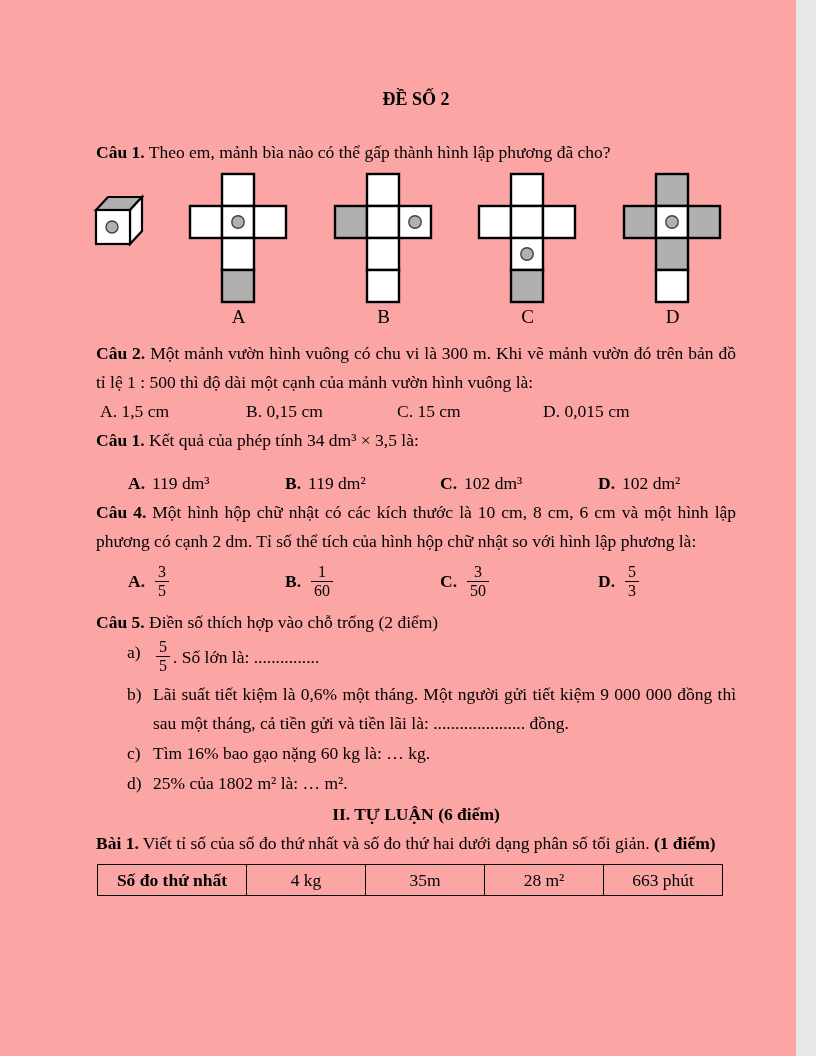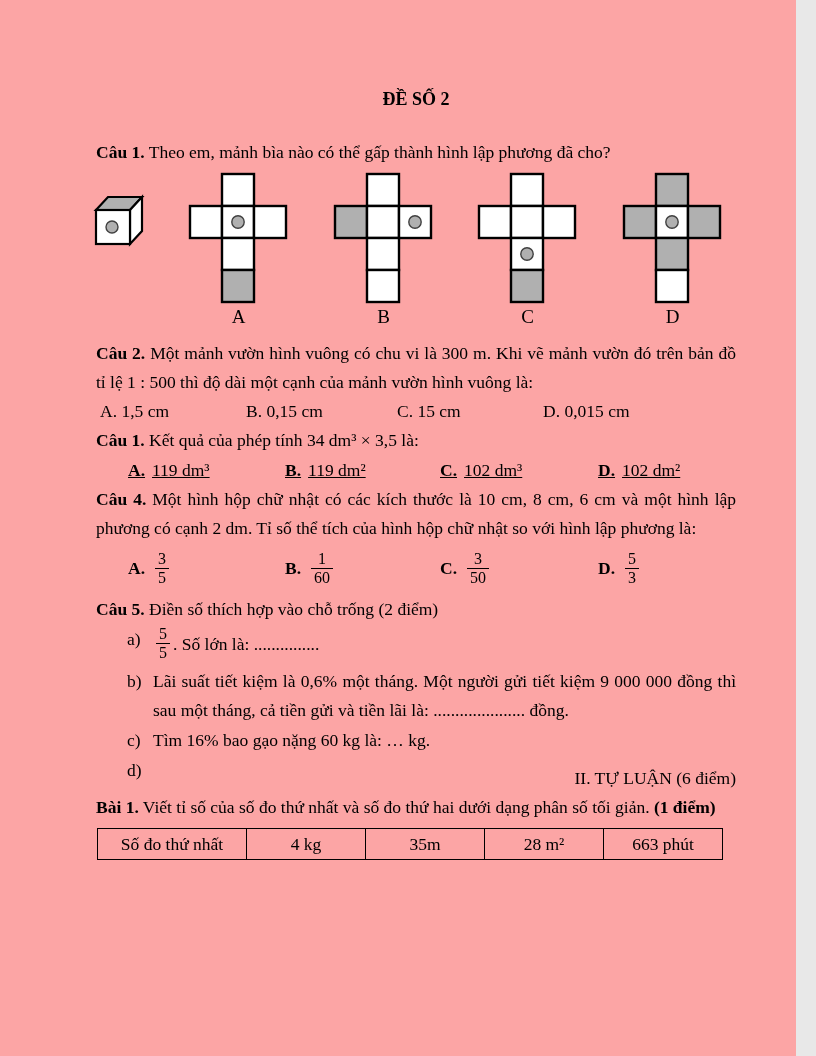--- a/index.html
+++ b/index.html
@@ -19,7 +19,7 @@
   .net-label{position:absolute;top:132px;width:101px;text-align:center;font-size:19px;line-height:26px;}
   .opt-row{display:grid;text-align:left;}
   .q2-opts{grid-template-columns:146px 151px 146px auto;padding-left:4px;}
-  .q3-opts{grid-template-columns:157px 155px 158px auto;padding-left:32px;margin-top:1px;text-decoration:underline;}
+  .q3-opts{grid-template-columns:157px 155px 158px auto;padding-left:32px;margin-top:14px;}
   .q4-opts{grid-template-columns:157px 155px 158px auto;padding-left:32px;margin:5px 0 3px;align-items:center;height:44px;}
   .opt .lbl{margin-right:7px;}
   .frac{display:inline-block;vertical-align:middle;text-align:center;line-height:18px;font-size:16px;margin:0 3px 4px 3px;}

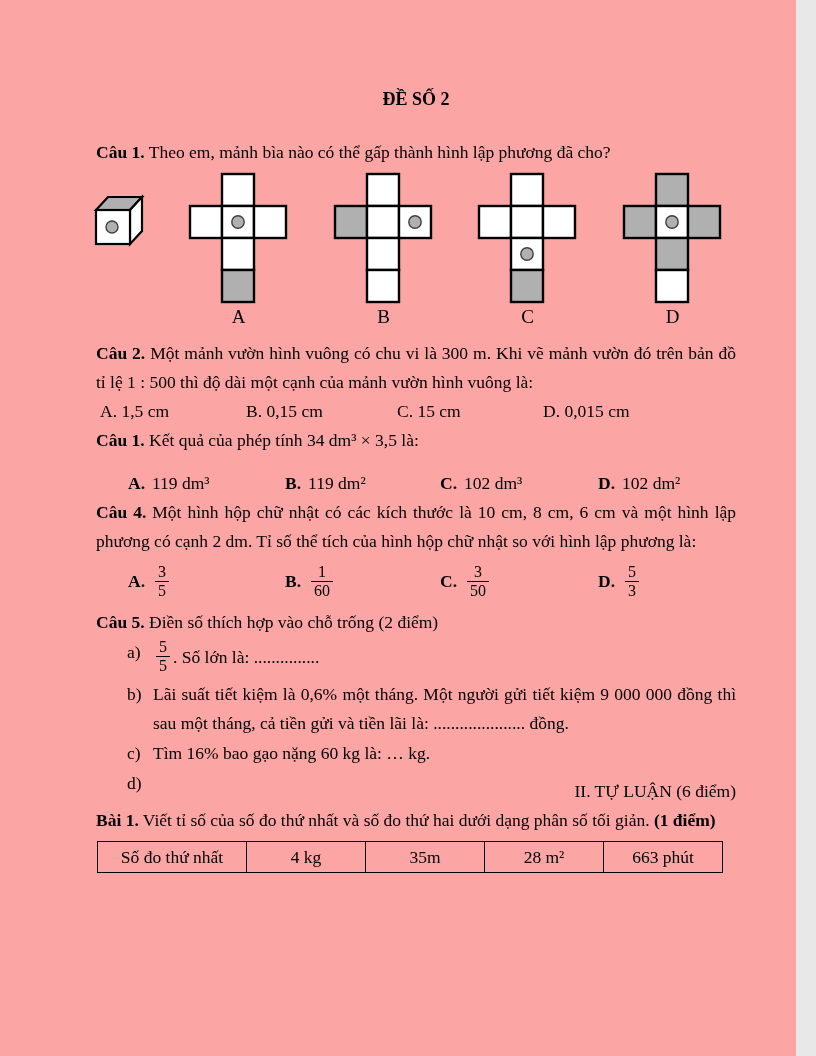--- a/index.html
+++ b/index.html
@@ -123,7 +123,7 @@
 
   <div class="q5-item"><span class="marker">c)</span><span>Tìm 16% bao gạo nặng 60 kg là: … kg.</span></div>
 
-  <div class="q5-item"><span class="marker">d)</span></div>
+  <div class="q5-item"><span class="marker">d)</span><span>25% của 1802 m² là: … m².</span></div>
 
   <p class="sect">II. TỰ LUẬN (6 điểm)</p>
 

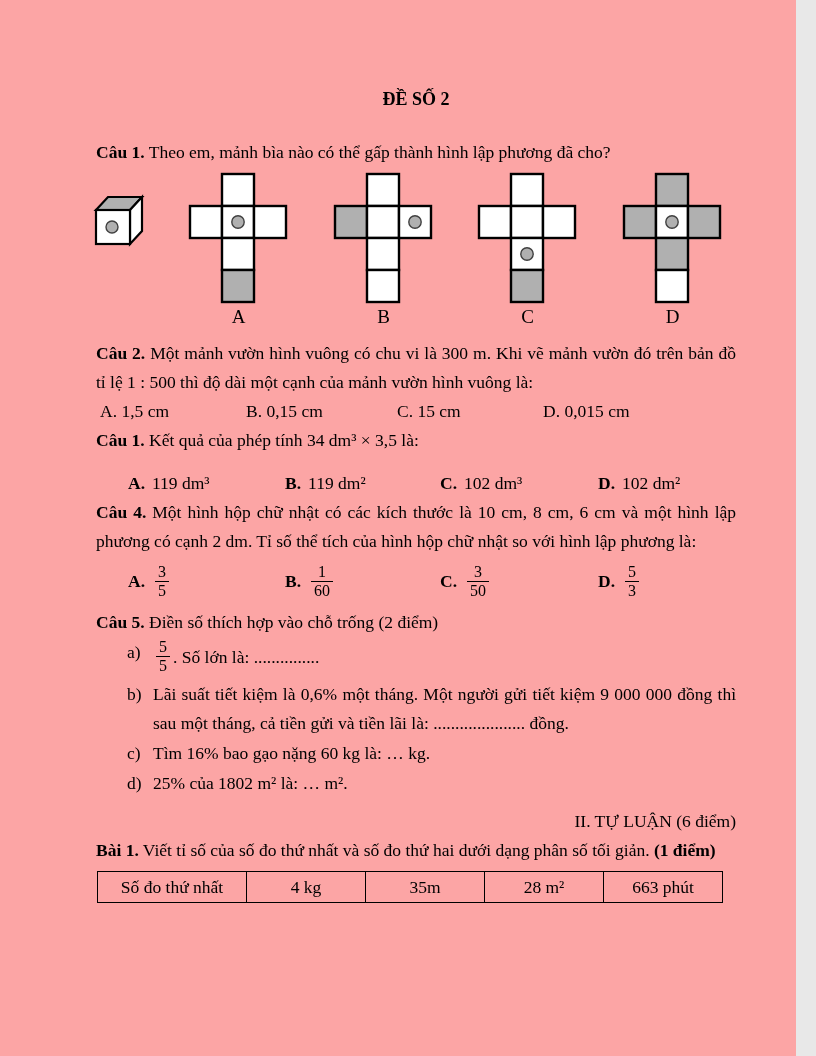--- a/index.html
+++ b/index.html
@@ -27,7 +27,7 @@
   .frac .den{display:block;border-top:1.6px solid #000;padding:0 3px;}
   .q5-item{position:relative;padding-left:57px;margin-top:1px;text-align:justify;}
   .q5-item .marker{position:absolute;left:31px;}
-  .sect{font-weight:normal;text-align:right;margin-top:9px;}
+  .sect{font-weight:bold;text-align:center;margin-top:2px;}
   .measure-table{border-collapse:collapse;margin-top:6px;margin-left:1px;}
   .measure-table td{border:1.6px solid #000;text-align:center;height:30px;padding:0 4px;line-height:22px;}
   .measure-table td.rowhead{width:140px;font-weight:normal;}

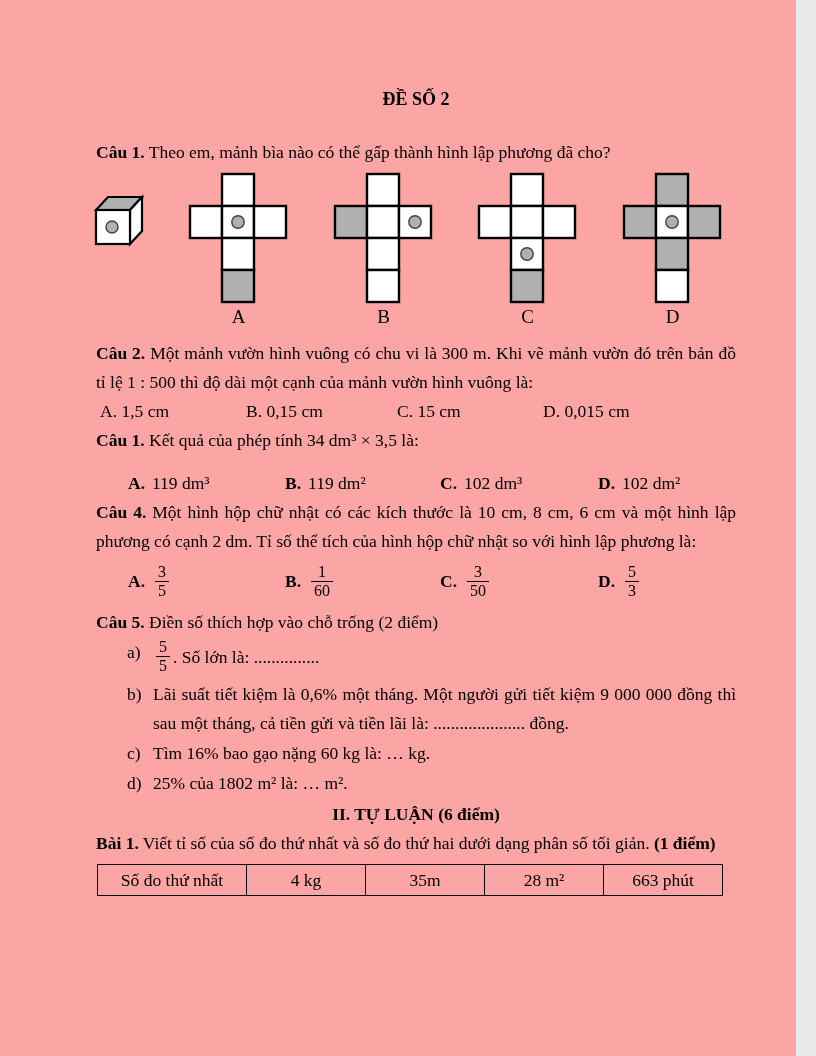--- a/index.html
+++ b/index.html
@@ -30,7 +30,7 @@
   .sect{font-weight:bold;text-align:center;margin-top:2px;}
   .measure-table{border-collapse:collapse;margin-top:6px;margin-left:1px;}
   .measure-table td{border:1.6px solid #000;text-align:center;height:30px;padding:0 4px;line-height:22px;}
-  .measure-table td.rowhead{width:140px;font-weight:normal;}
+  .measure-table td.rowhead{width:140px;font-weight:bold;}
   .measure-table td.val{width:110px;}
 </style>
 </head>

